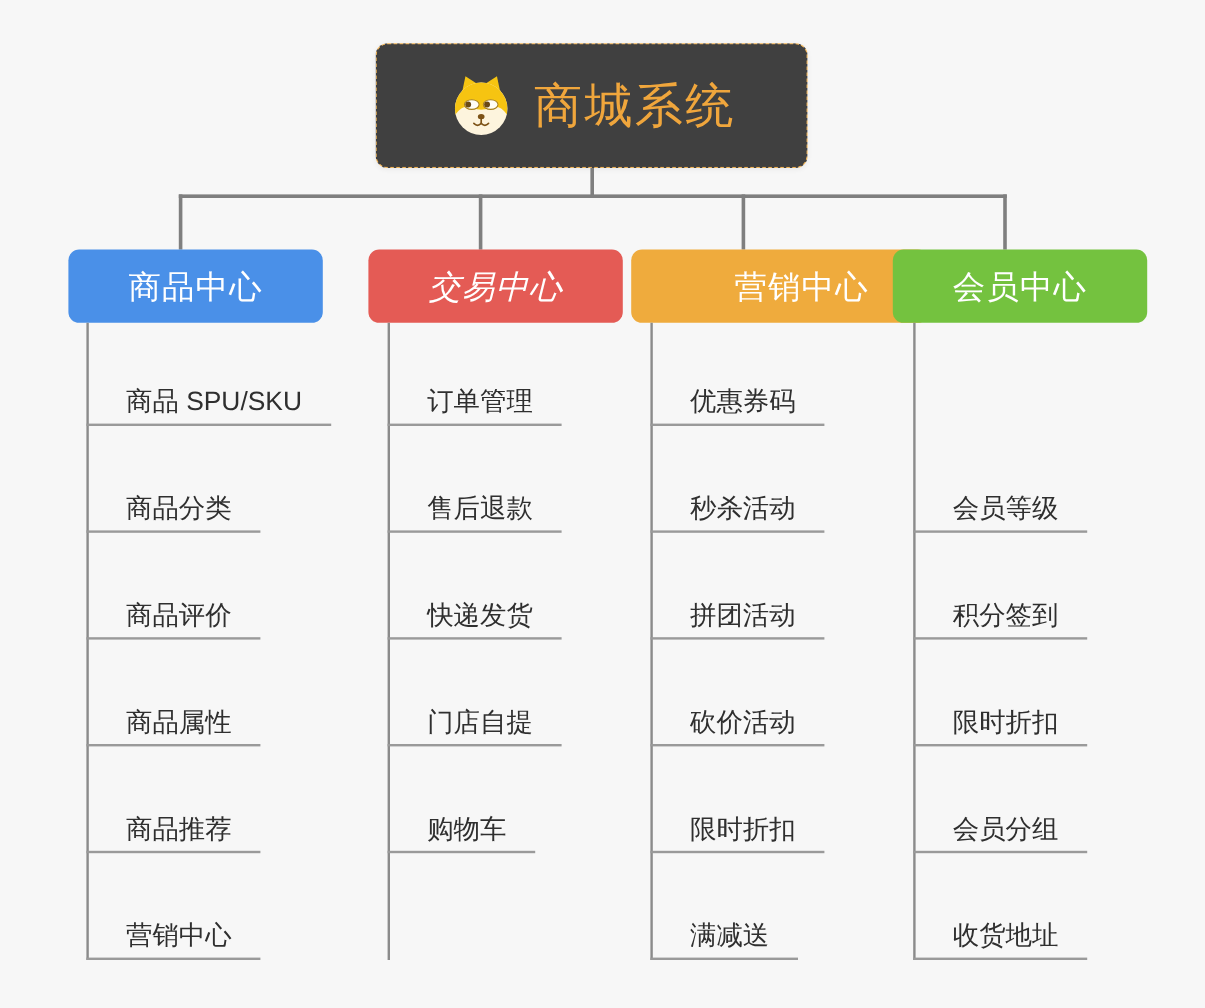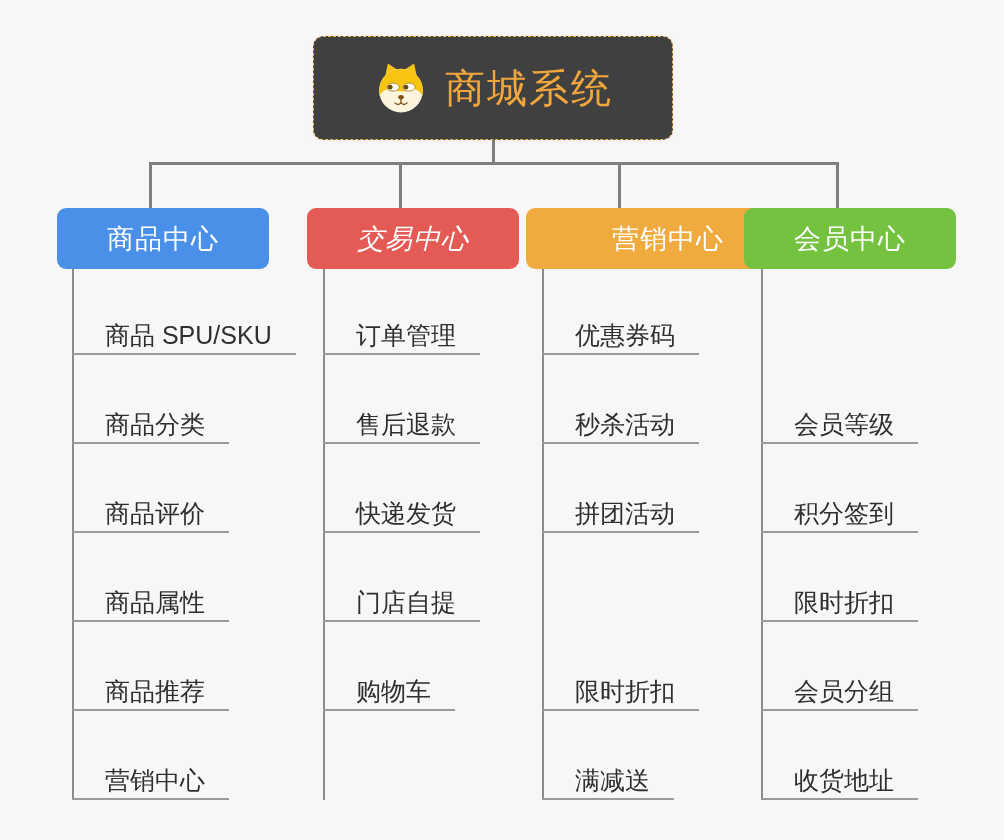--- a/index.html
+++ b/index.html
@@ -46,7 +46,7 @@
   
   .leaf{
     position:absolute;display:inline-block;white-space:nowrap;
-    font-size:25px;color:#2f2f2f;line-height:30px;
+    font-size:22px;color:#2f2f2f;line-height:30px;
     padding:0 24px 3px 33px;border-bottom:2px solid #9a9a9a;
   }
   .leaf.c0{left:72px}.leaf.c1{left:323px}.leaf.c2{left:542px}.leaf.c3{left:761px}

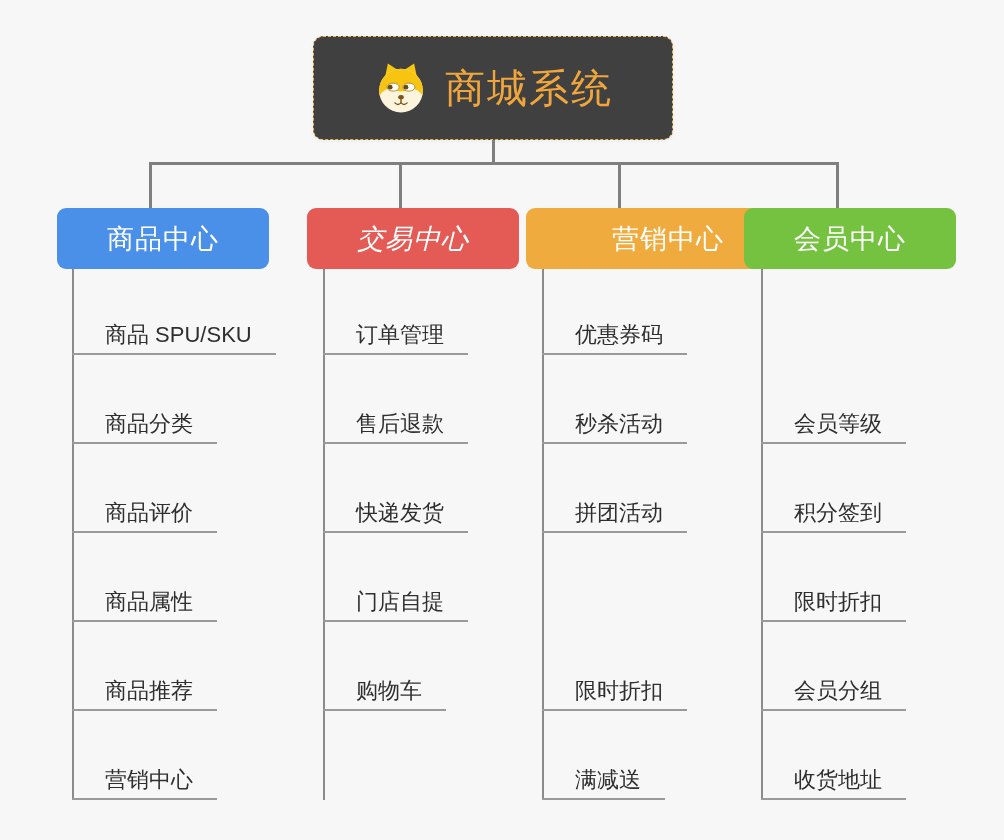--- a/index.html
+++ b/index.html
@@ -115,6 +115,7 @@
   <div class="leaf c2 r0">优惠券码</div>
   <div class="leaf c2 r1">秒杀活动</div>
   <div class="leaf c2 r2">拼团活动</div>
+  <div class="leaf c2 r3">砍价活动</div>
   <div class="leaf c2 r4">限时折扣</div>
   <div class="leaf c2 r5">满减送</div>
 

